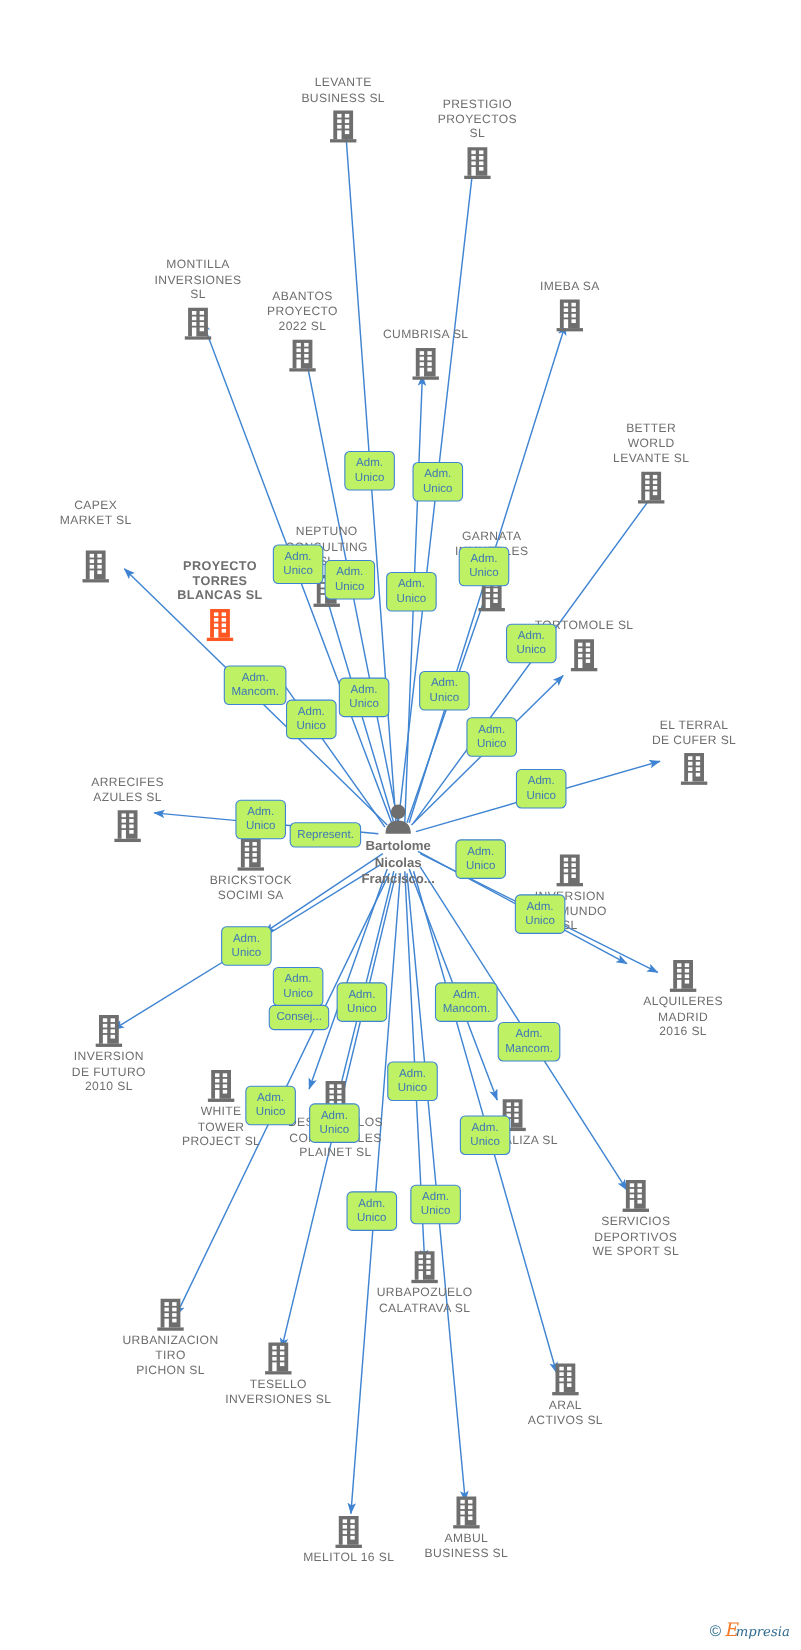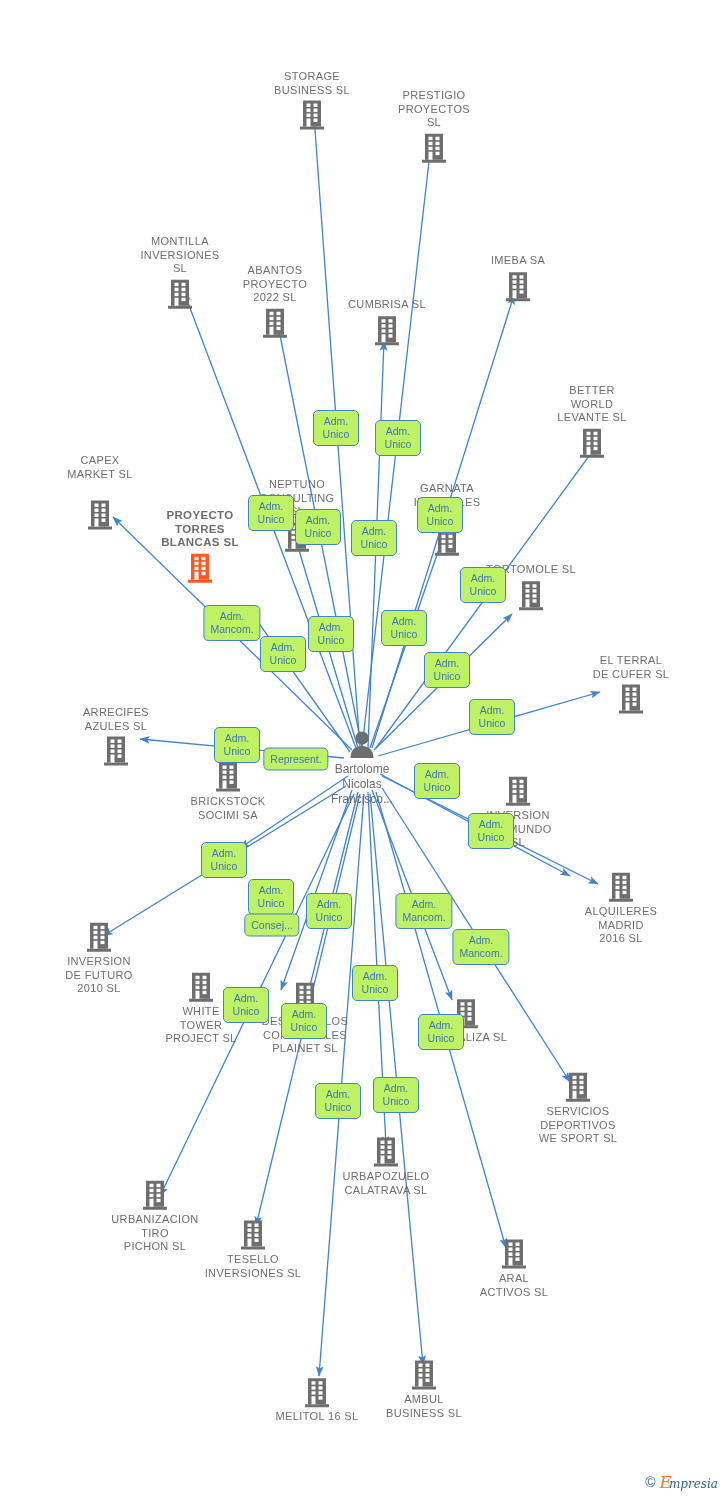--- a/index.html
+++ b/index.html
@@ -162,7 +162,7 @@
 
   <div id="nodes-layer">
       <div class="node above" style="left: 312px; top: 100px;">
-        <div class="label">STORAGE
+        <div class="label">LEVANTE
 BUSINESS  SL</div>
         <svg viewBox="0 0 30 32" class="glyph">
           <path d="M6 2 H24 V28 H6 Z" fill="#6e6e6e"></path>

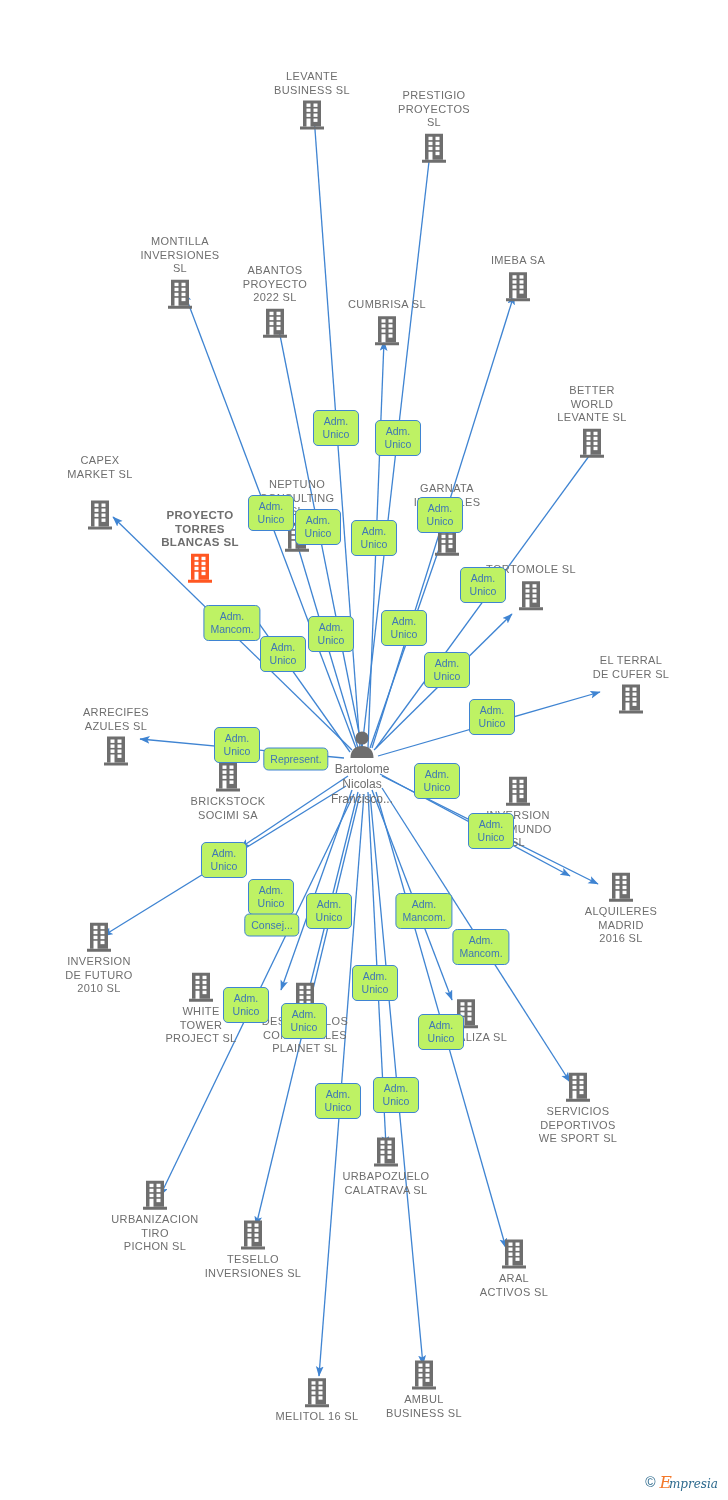--- a/index.html
+++ b/index.html
@@ -275,7 +275,7 @@
           <rect x="16.5" y="20" width="4" height="3.4" fill="#ffffff"></rect>
         </svg>
       </div>
-      <div class="node above" style="left: 100px; top: 492px; gap: 16px;">
+      <div class="node above" style="left: 87px; top: 492px; gap: 16px;">
         <div class="label">CAPEX
 MARKET  SL</div>
         <svg viewBox="0 0 30 32" class="glyph">

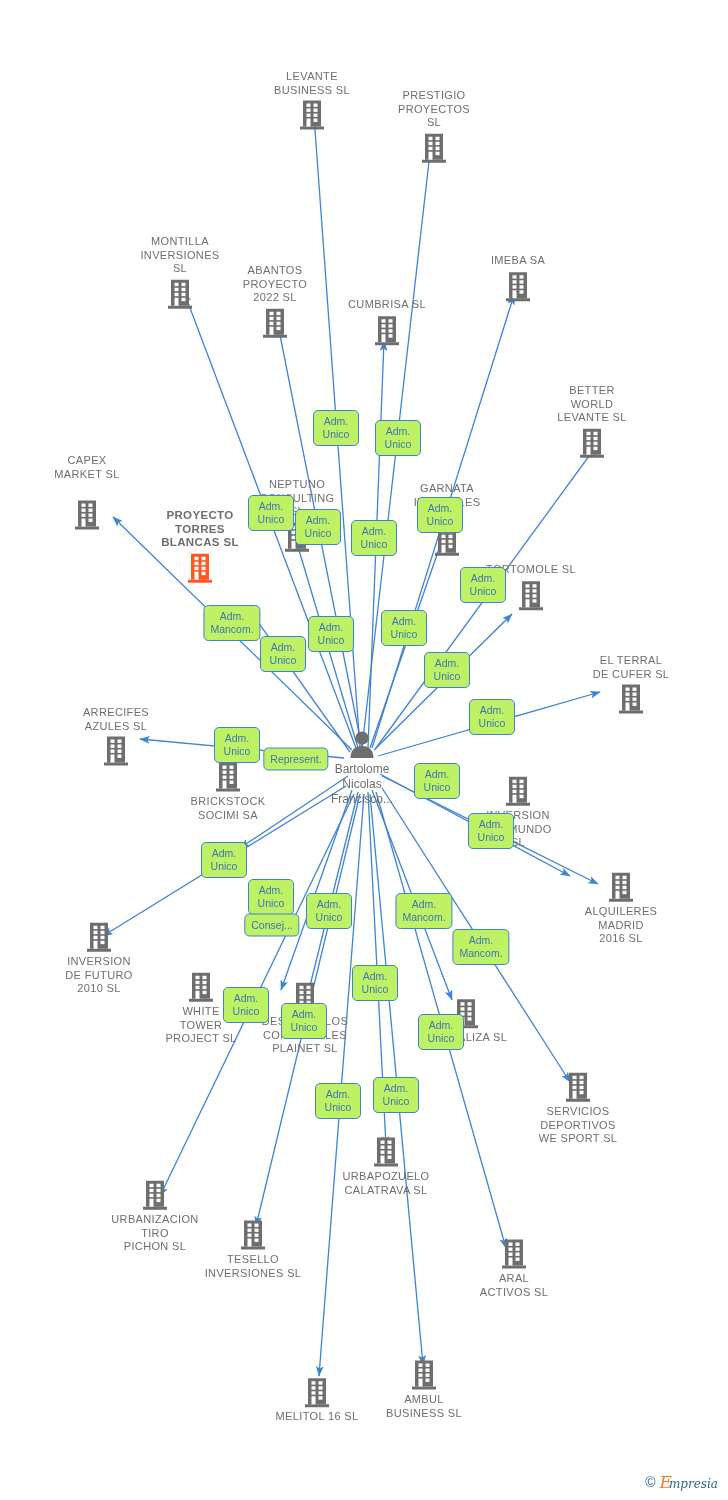--- a/index.html
+++ b/index.html
@@ -618,7 +618,7 @@
         <div class="label">AMBUL
 BUSINESS SL</div>
       </div>
-      <div class="person" style="left: 362px; top: 768px;">
+      <div class="person" style="left: 362px; top: 768px; font-weight: bold;">
         <svg viewBox="0 0 30 32" class="glyph">
           <circle cx="15" cy="9" r="6.6" fill="#6e6e6e"></circle>
           <path d="M15 17 C7 17 3.5 22 3.5 29 H26.5 C26.5 22 23 17 15 17 Z" fill="#6e6e6e"></path>

